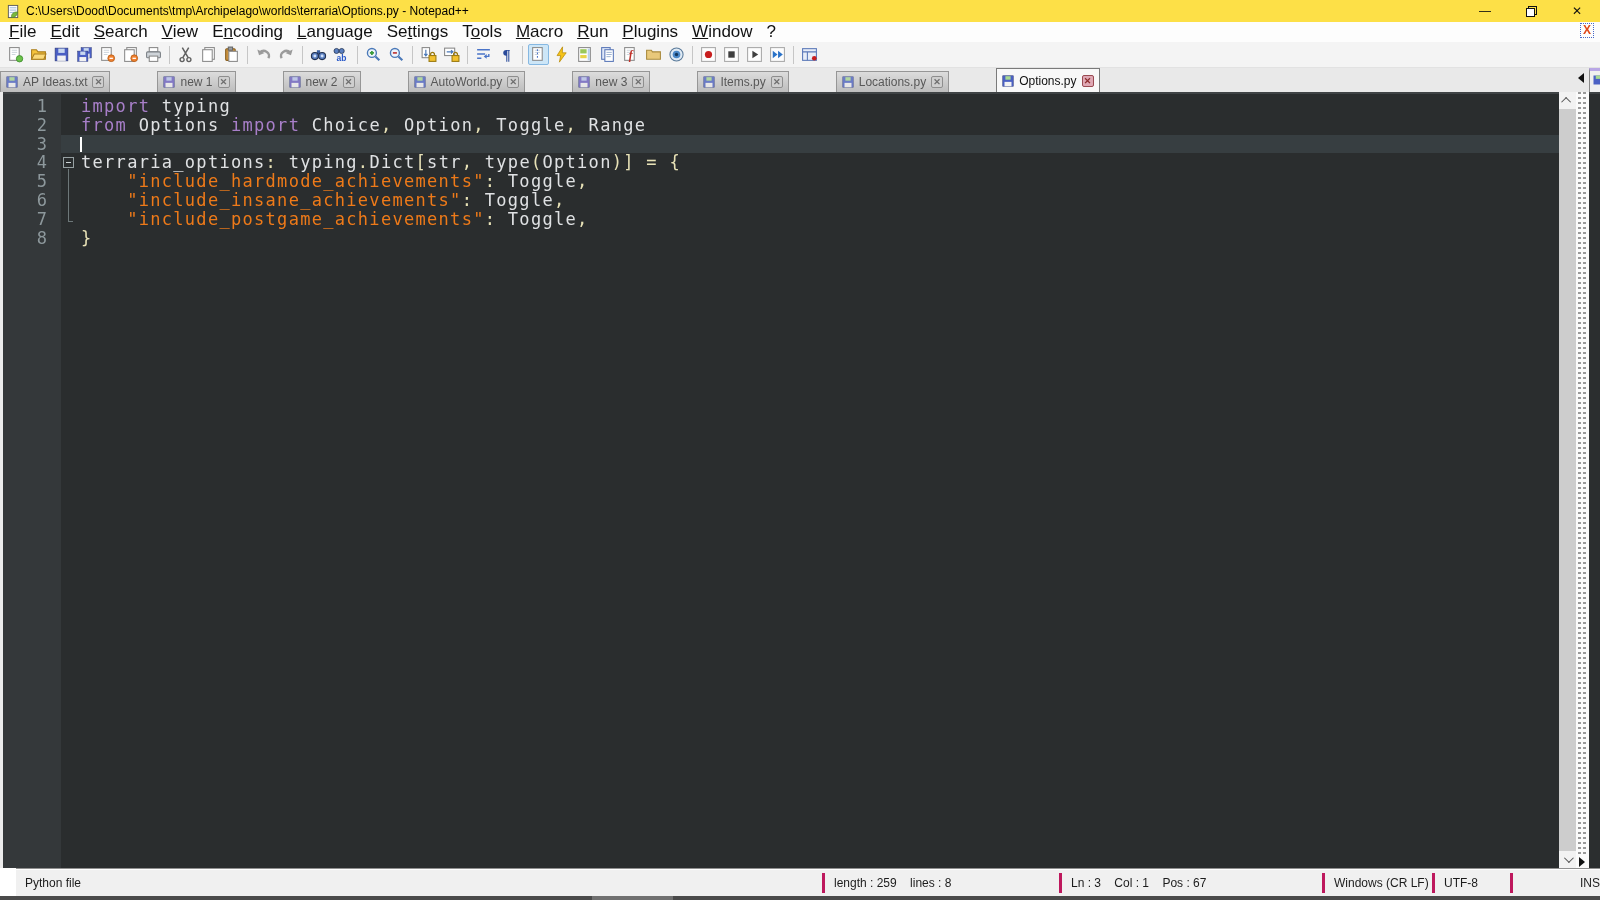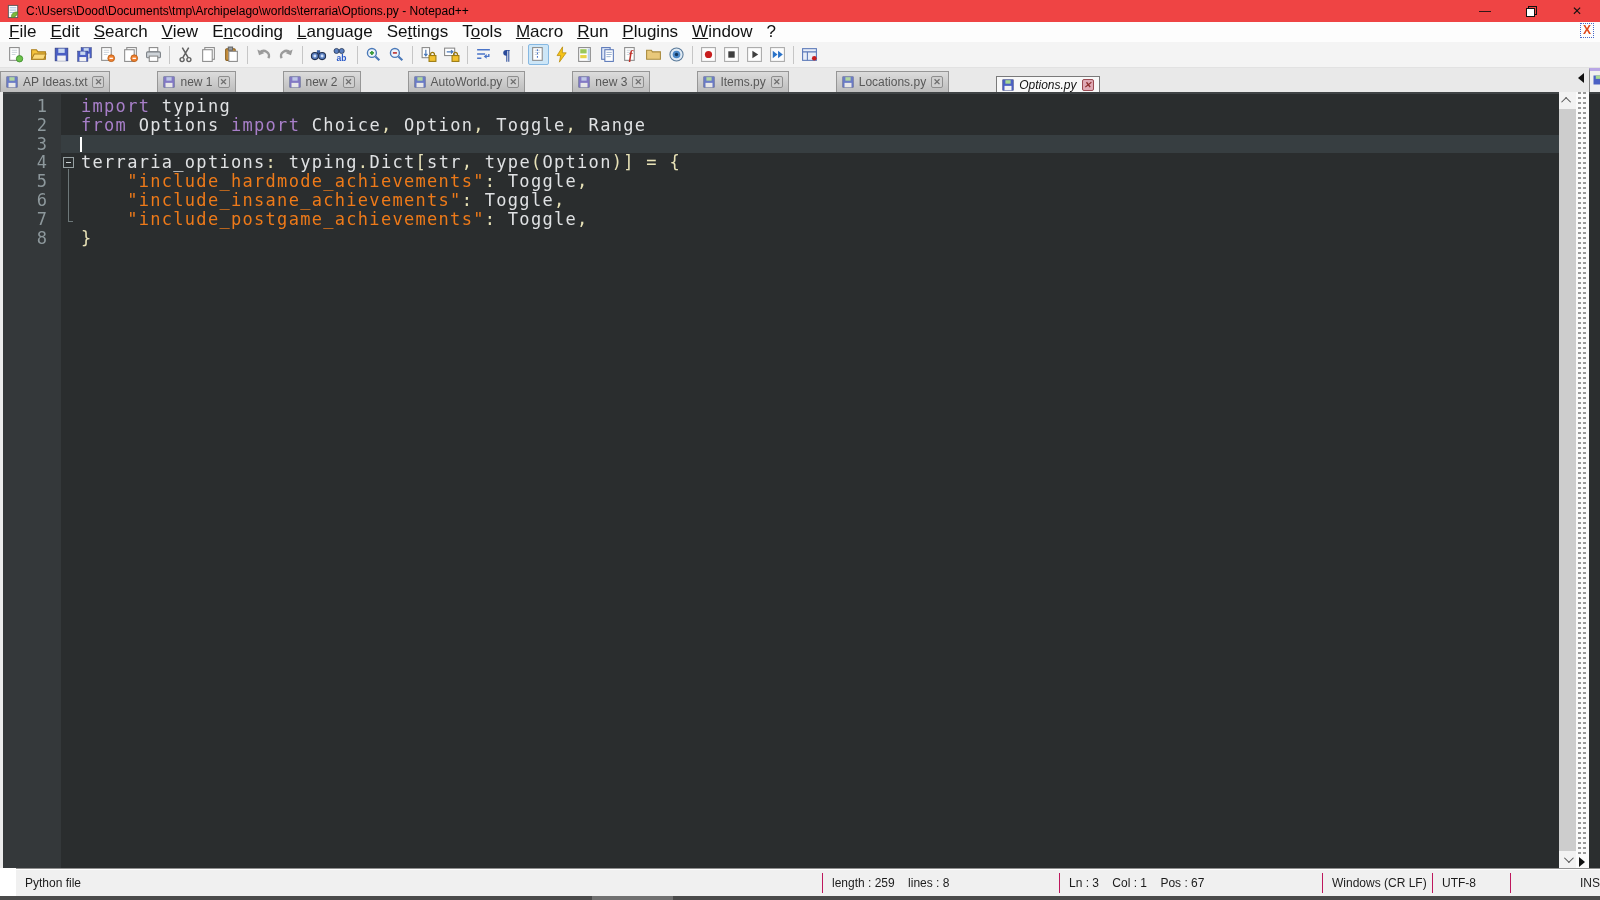--- a/index.html
+++ b/index.html
@@ -8,7 +8,7 @@
   .window { width:1600px; height:900px; display:flex; flex-direction:column; background:#fff; }
 
   
-  .titlebar { height:22px; background:#ef4444; display:flex; align-items:center; flex:0 0 22px; }
+  .titlebar { height:22px; background:#fde047; display:flex; align-items:center; flex:0 0 22px; }
   .app-icon { width:15px; height:15px; margin:0 5px 0 6px; }
   .title-text { font-size:12px; color:#000; white-space:nowrap; }
   .win-buttons { margin-left:auto; display:flex; height:100%; }

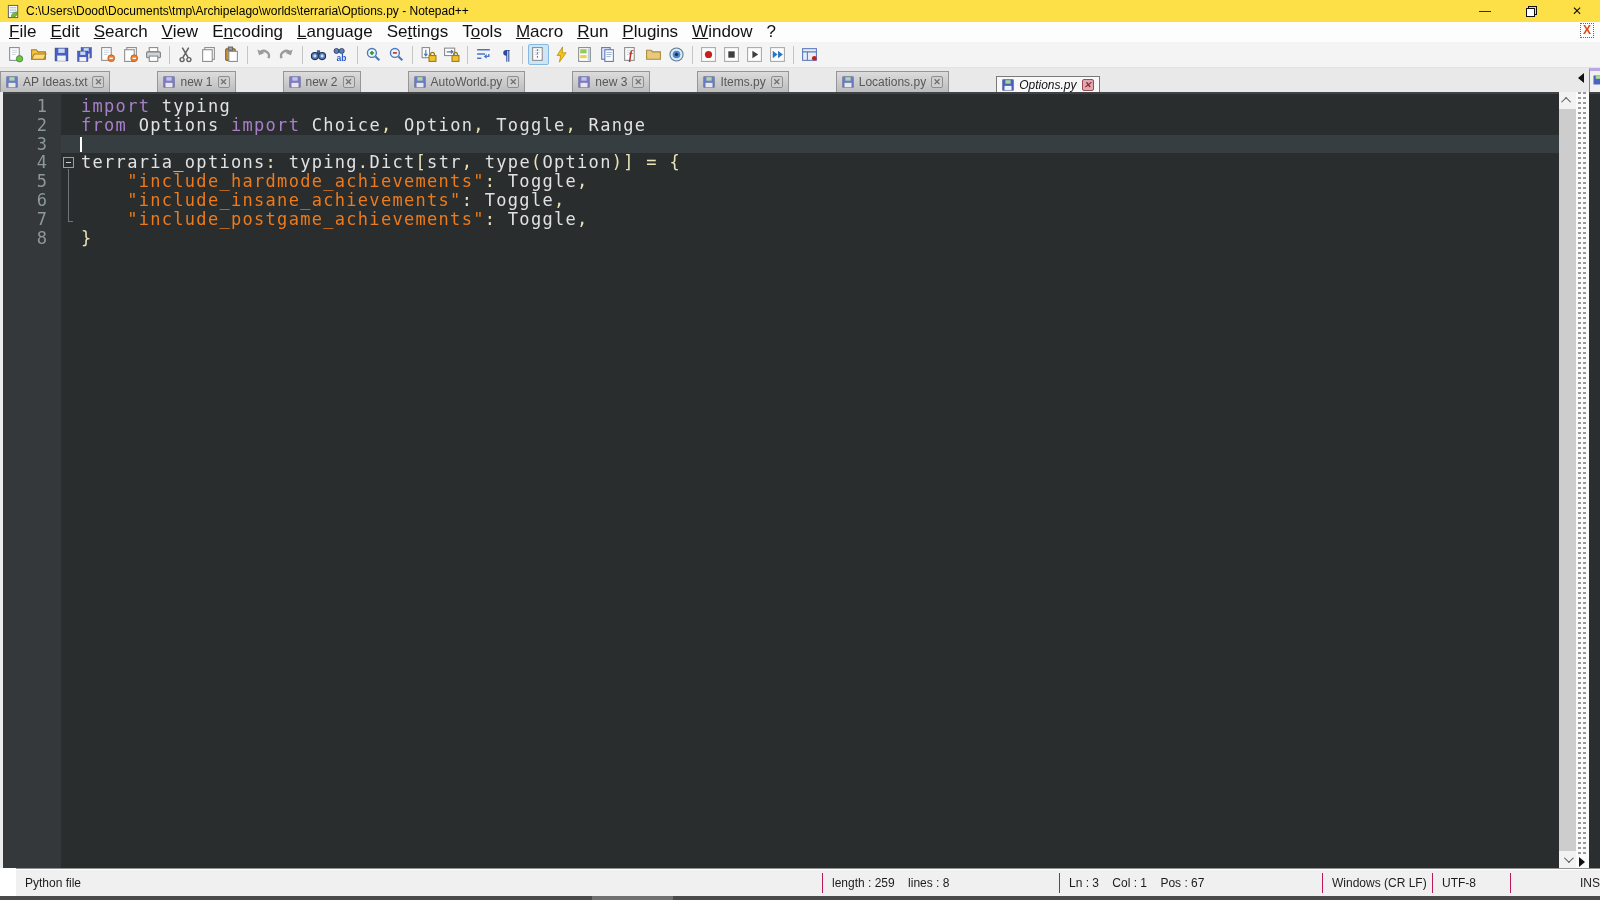--- a/index.html
+++ b/index.html
@@ -38,7 +38,7 @@
   .tab { height:21px; display:flex; align-items:center; padding:0 5px 0 4px;
     background:linear-gradient(#dcdcdc,#bdbdbd); border:1px solid #969696; border-bottom:none;
     margin-right:1px; font-size:12px; color:#575757; white-space:nowrap; }
-  .tab.active { height:16px; background:#f8f8f8; color:#111; border-color:#7a7a7a;font-style:italic; }
+  .tab.active { height:24px; background:#f8f8f8; color:#111; border-color:#7a7a7a; }
   .tab .fd { width:14px; height:14px; margin-right:4px; opacity:.75; }
   .tab.active .fd { opacity:1; }
   .tab-close { width:12px; height:12px; margin-left:5px; font-size:9px; line-height:11px;

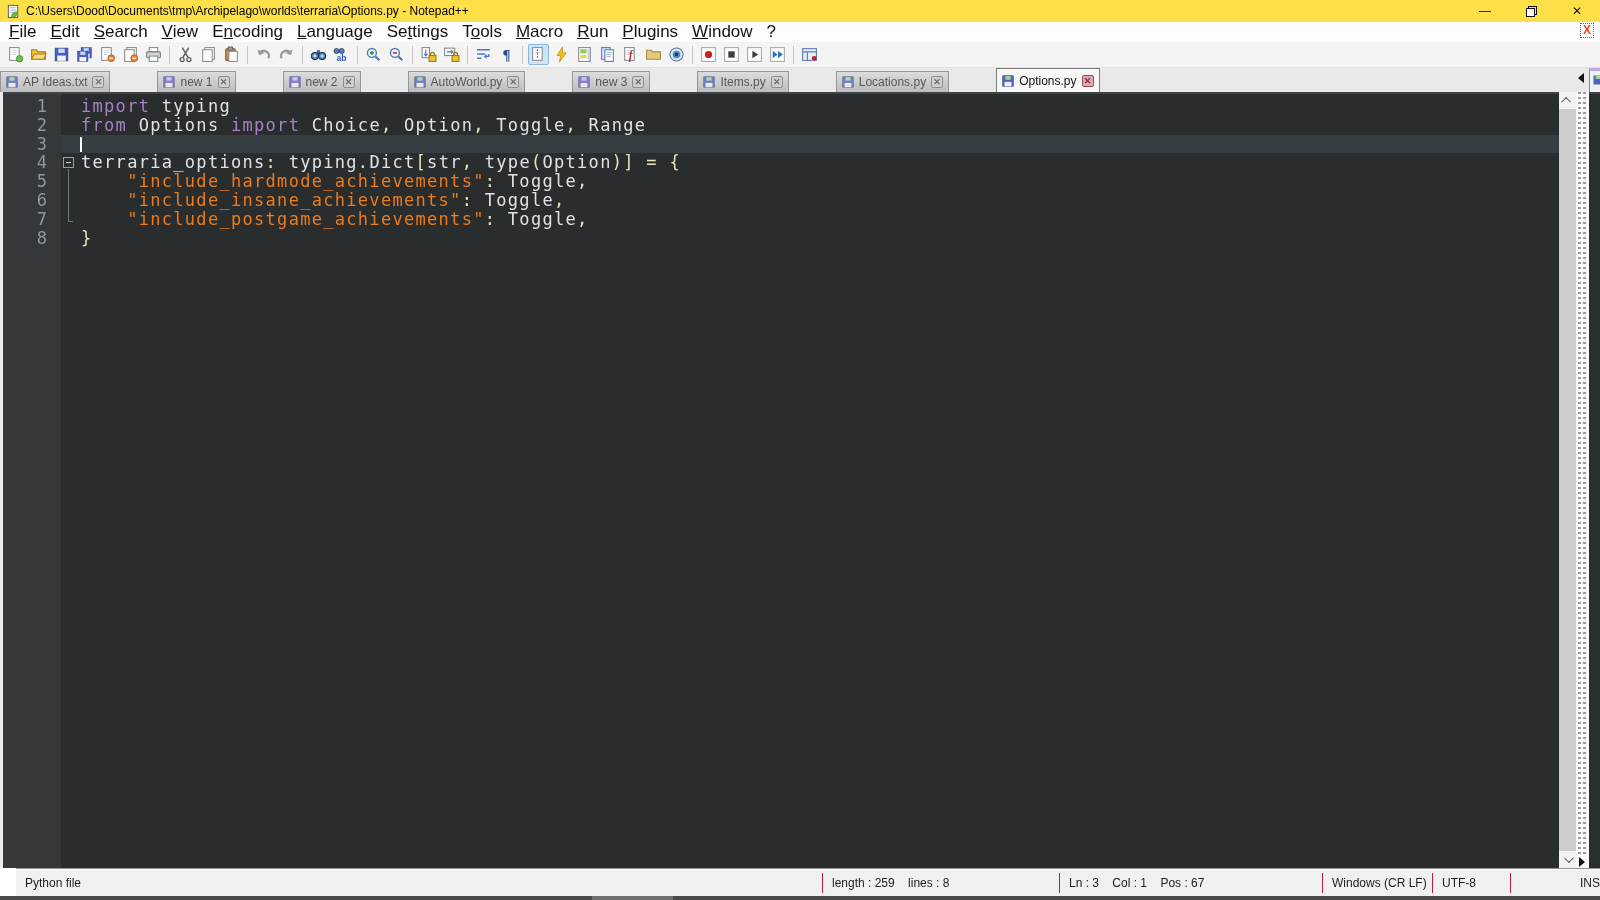--- a/index.html
+++ b/index.html
@@ -95,7 +95,7 @@
     box-shadow:inset 0 1px 0 #ffffff; display:flex; align-items:center;
     font-size:12px; color:#1c1c1c;margin-left:16px; }
   .st { white-space:pre; padding-left:9px; height:20px; line-height:20px; }
-  .st + .st { border-left:1px solid #be185d; }
+  .st + .st { border-left:3px solid #be185d; }
   .st1 { flex:1 1 auto; } .st2 { flex:0 0 237px; } .st3 { flex:0 0 263px; }
   .st4 { flex:0 0 110px; } .st5 { flex:0 0 78px; } .st6 { flex:0 0 90px;text-align:right; }
 

